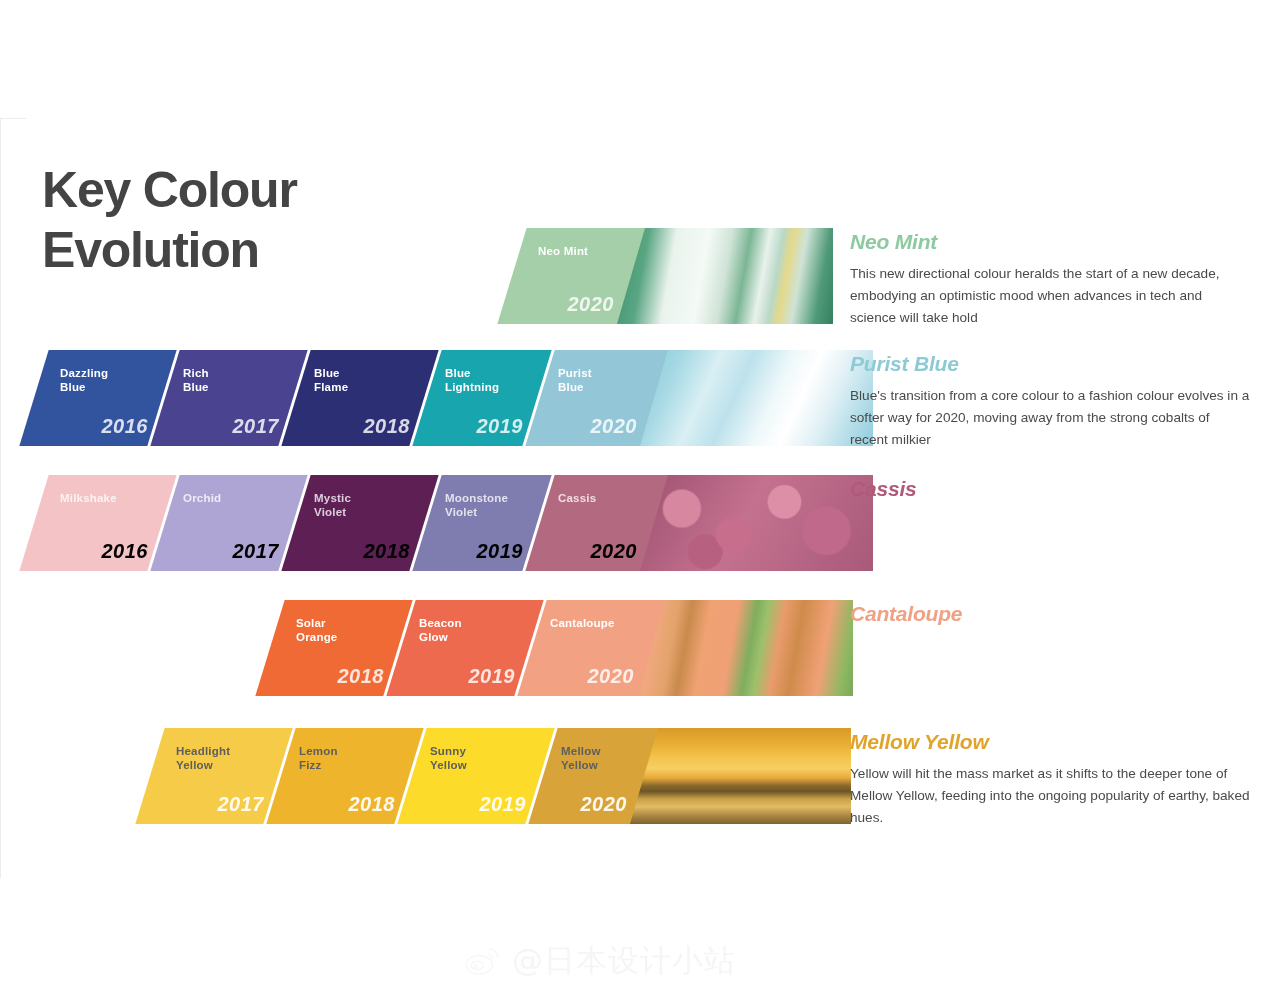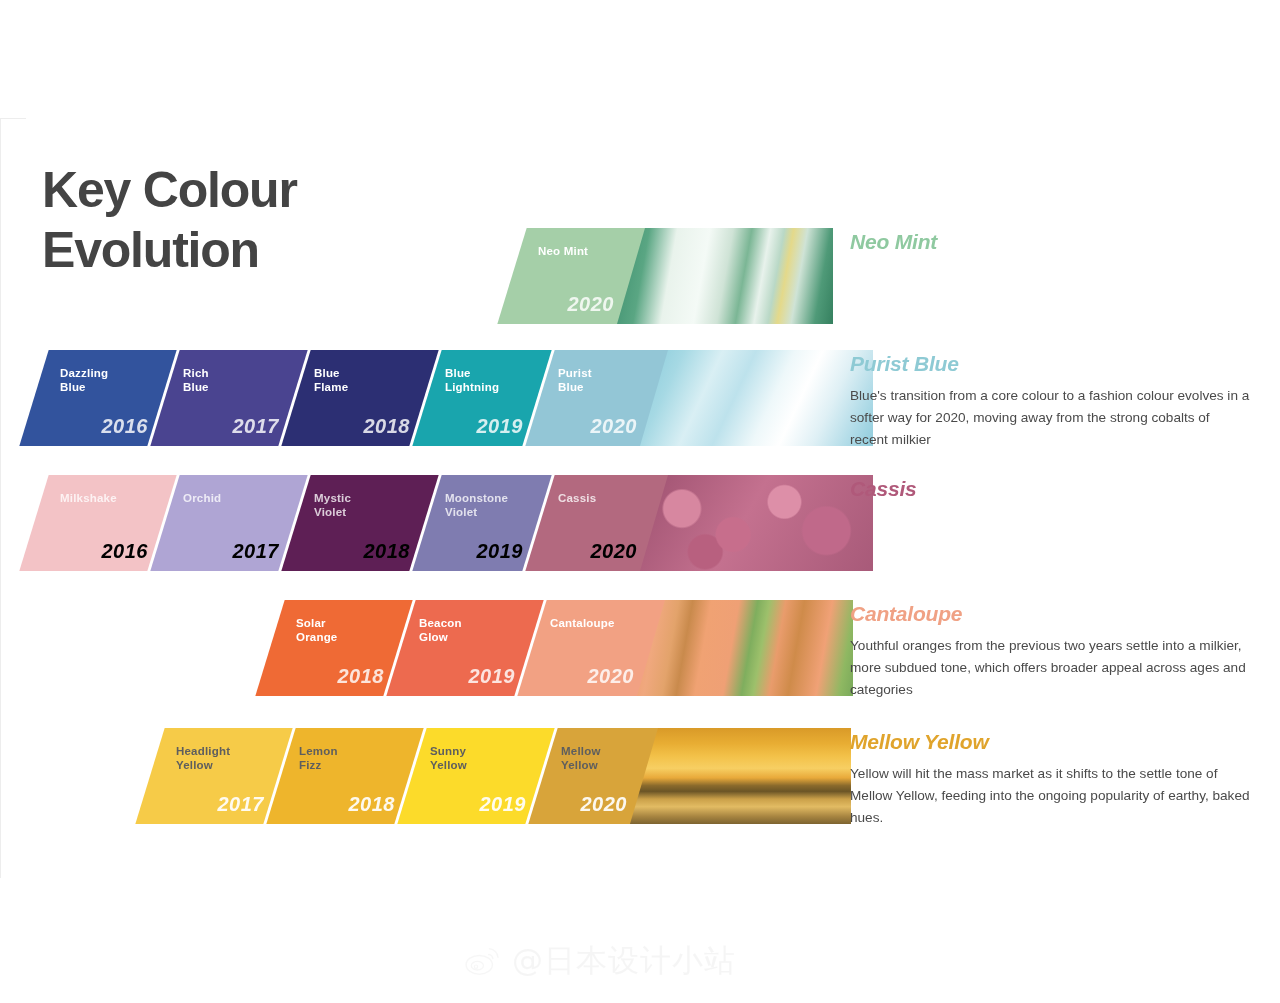--- a/index.html
+++ b/index.html
@@ -108,6 +108,7 @@
         </div>
         <div class="txt" style="left: 850px; top: 2px;">
           <h3 style="color: rgb(143, 201, 160);">Neo Mint</h3>
+          <p>This new directional colour heralds the start of a new decade, embodying an optimistic mood when advances in tech and science will take hold</p>
         </div>
       </div>
       <div class="row" style="top: 350px; left: 0px; width: 1280px;">

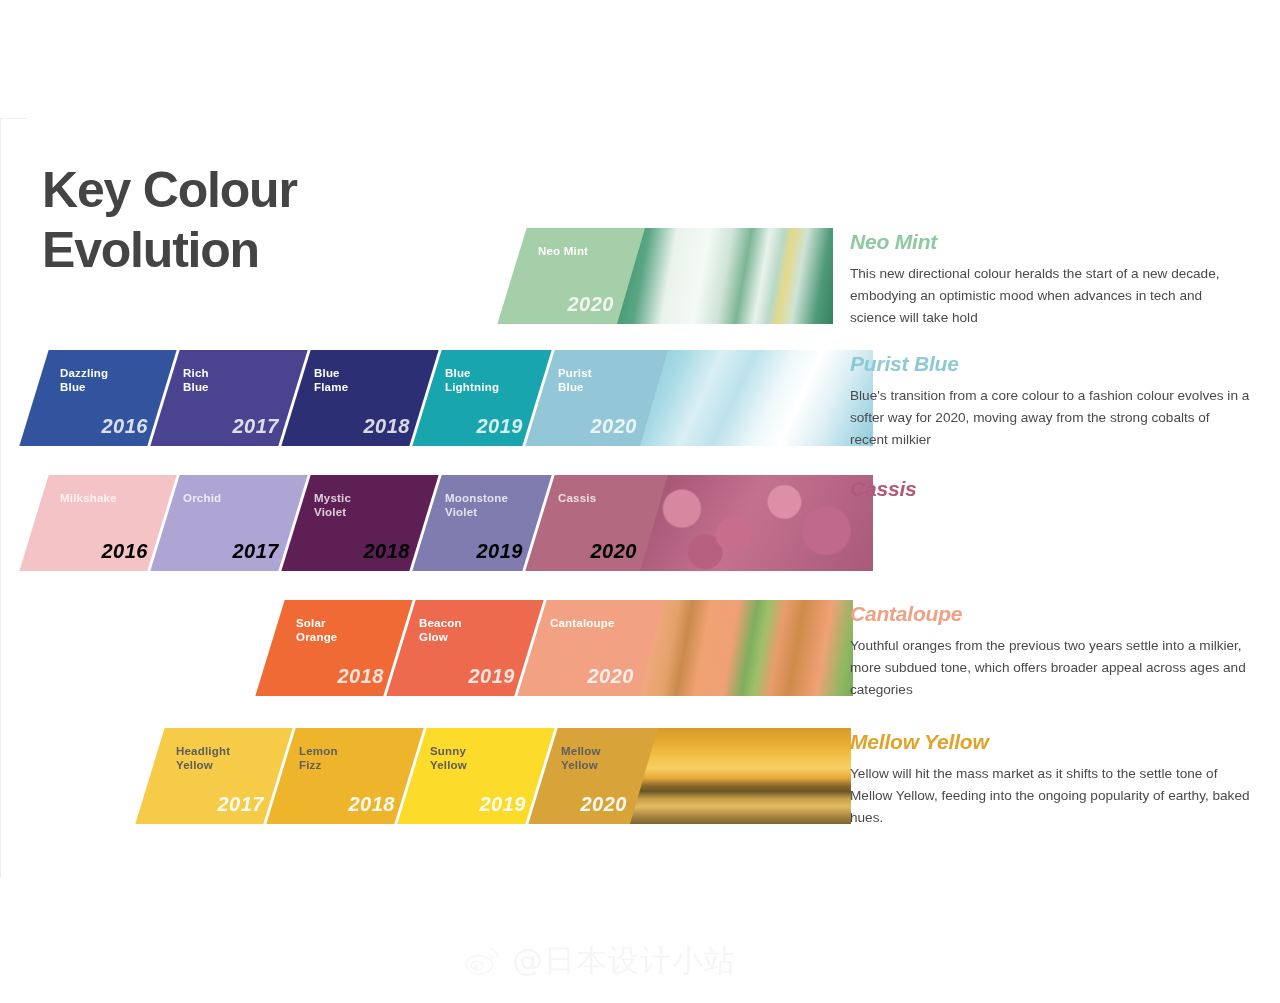--- a/index.html
+++ b/index.html
@@ -227,7 +227,6 @@
         </div>
         <div class="txt" style="left: 850px; top: 2px;">
           <h3 style="color: rgb(240, 161, 132);">Cantaloupe</h3>
-          <p>Youthful oranges from the previous two years settle into a milkier, more subdued tone, which offers broader appeal across ages and categories</p>
         </div>
       </div>
       <div class="row" style="top: 728px; left: 0px; width: 1280px;">

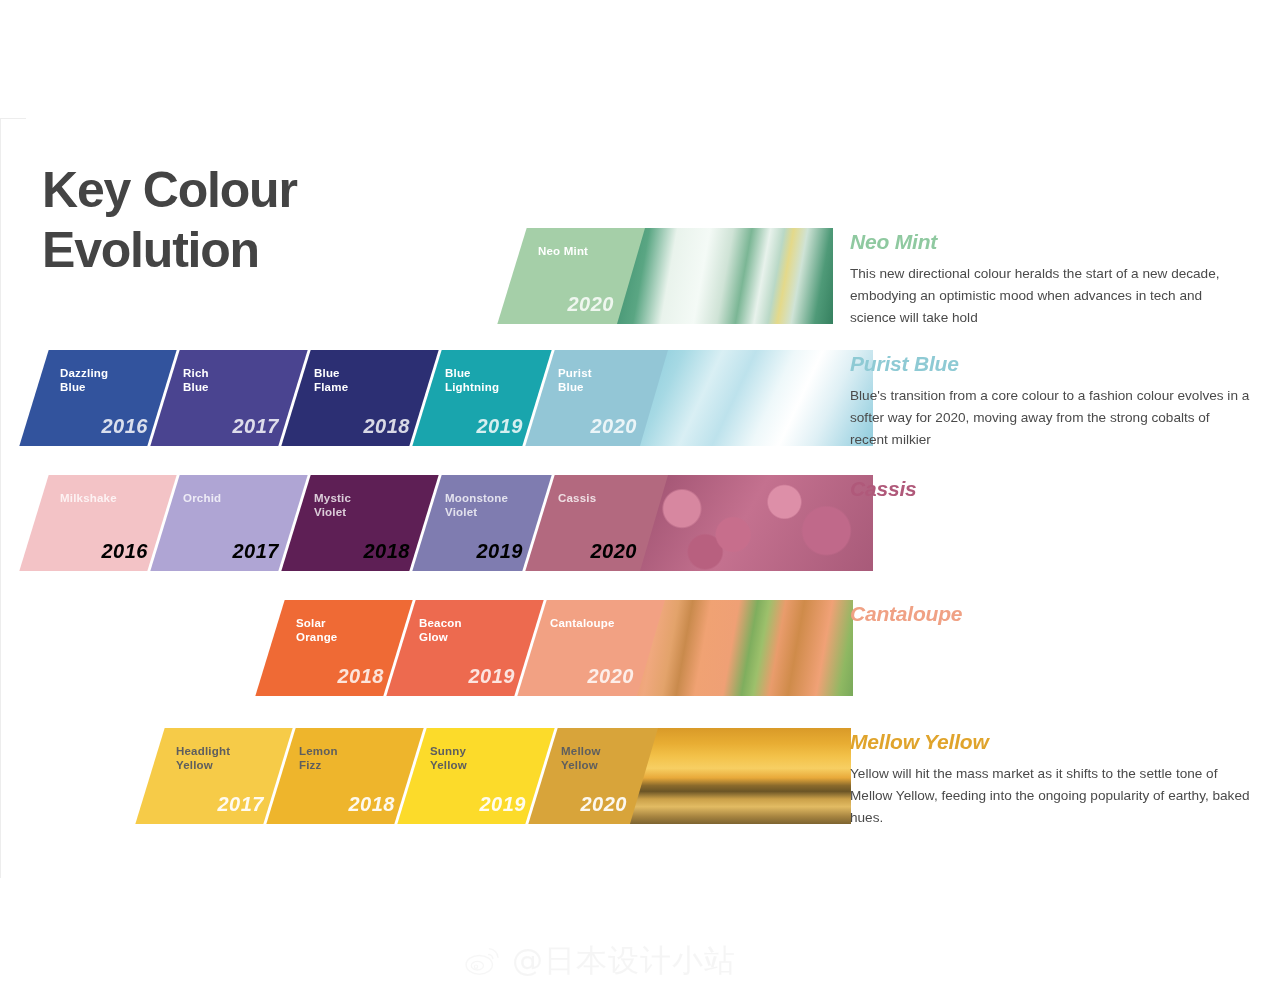--- a/index.html
+++ b/index.html
@@ -265,7 +265,7 @@
         </div>
         <div class="txt" style="left: 850px; top: 2px;">
           <h3 style="color: rgb(224, 164, 44);">Mellow Yellow</h3>
-          <p>Yellow will hit the mass market as it shifts to the settle tone of Mellow Yellow, feeding into the ongoing popularity of earthy, baked hues.</p>
+          <p>Yellow will hit the mass market as it shifts to the deeper tone of Mellow Yellow, feeding into the ongoing popularity of earthy, baked hues.</p>
         </div>
       </div>
     </div>

